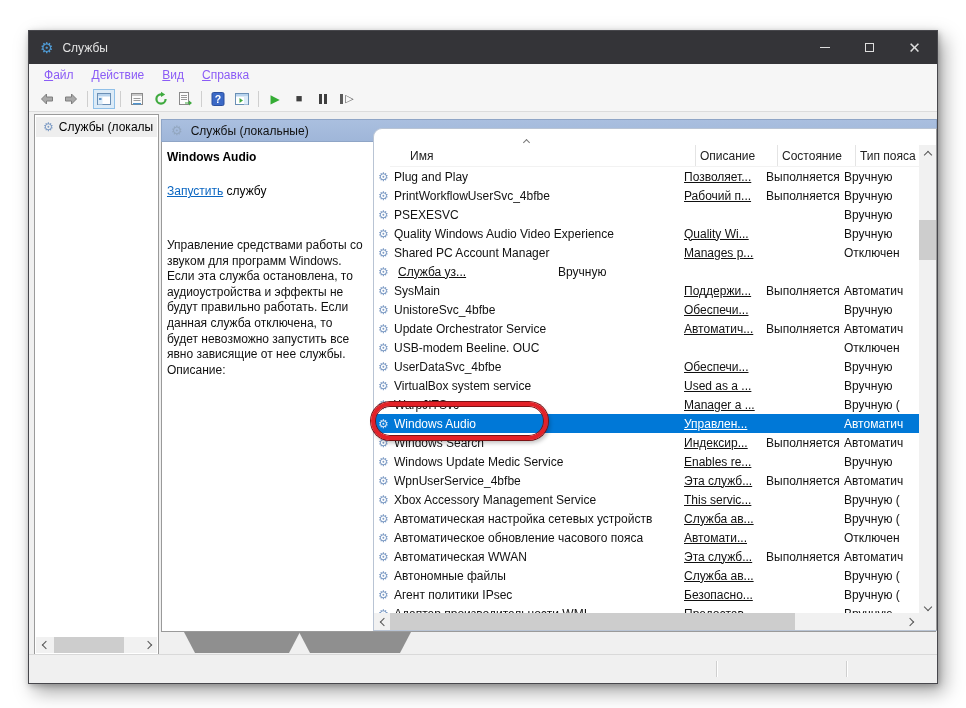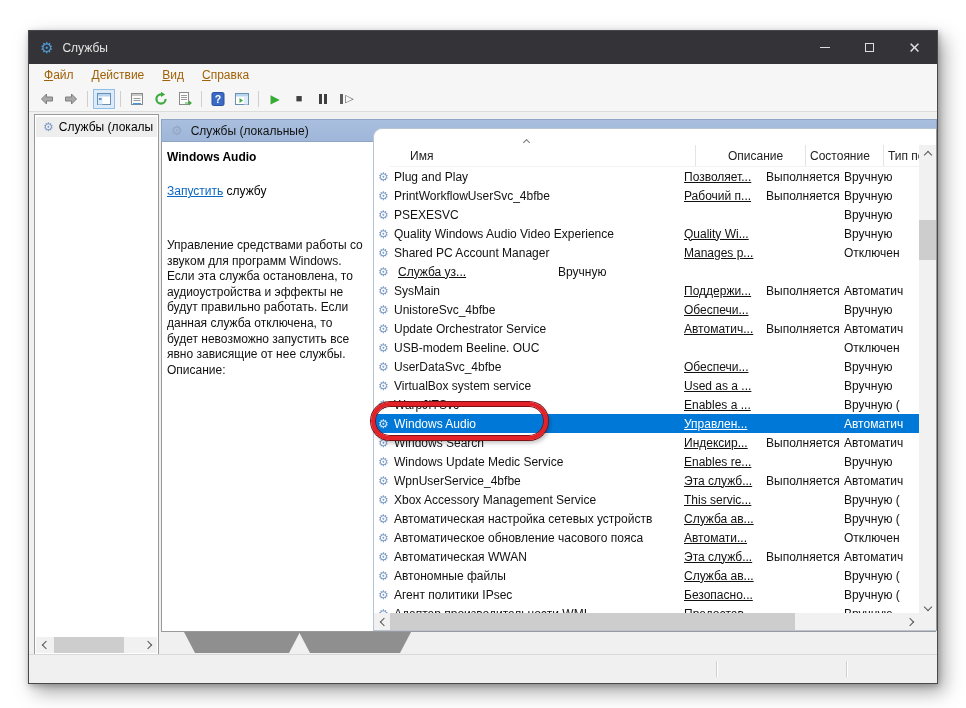--- a/index.html
+++ b/index.html
@@ -22,7 +22,7 @@
 
   
   .menubar { position:absolute; left:0; top:33px; right:0; height:22px; background:#f6f6f6;
-             display:flex; align-items:center; font-size:12px; color:#a16207; padding-left:6px; }
+             display:flex; align-items:center; font-size:12px; color:#8b5cf6; padding-left:6px; }
   .menu-item { padding:3px 9px; }
   .menu-item .accel { text-decoration:underline; }
 

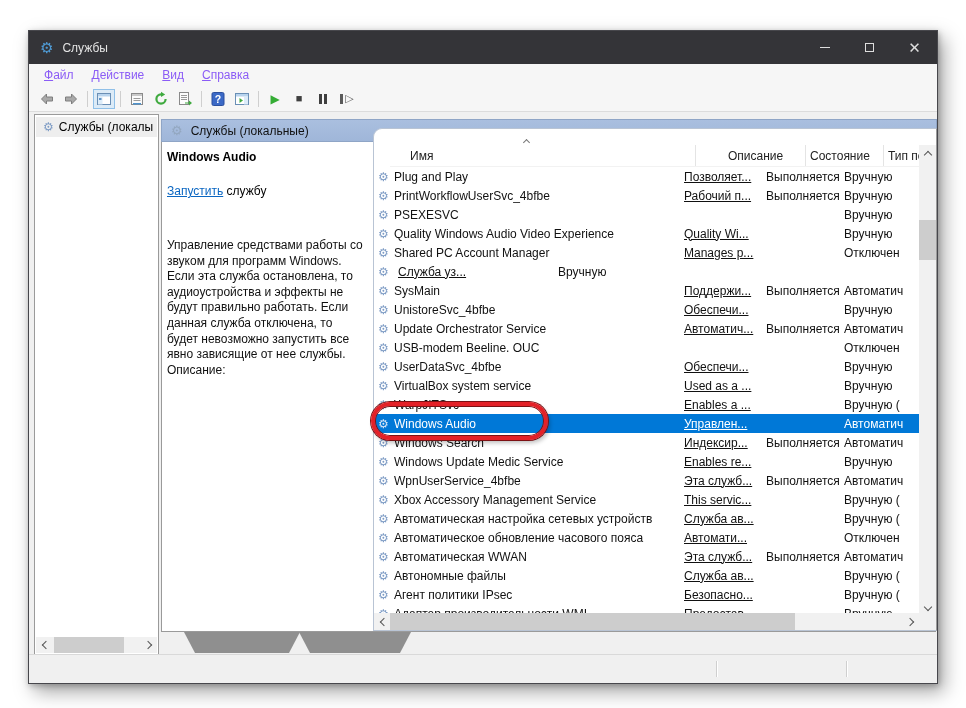--- a/index.html
+++ b/index.html
@@ -76,7 +76,7 @@
                  font-size:12px; color:#222; border-bottom:1px solid #f2f2f2; }
   .hcell { display:flex; align-items:center; padding-left:4px; border-right:1px solid #e4e4e4; overflow:hidden; white-space:nowrap; }
   .hcell.c1 { width:306px; padding-left:20px; }
-  .hcell.c2 { width:82px;margin-left:28px; }
+  .hcell.c2 { width:82px; }
   .hcell.c3 { width:78px; }
   .hcell.c4 { flex:1; border-right:none; }
   .sort-caret { position:absolute; left:150px; top:2px; }

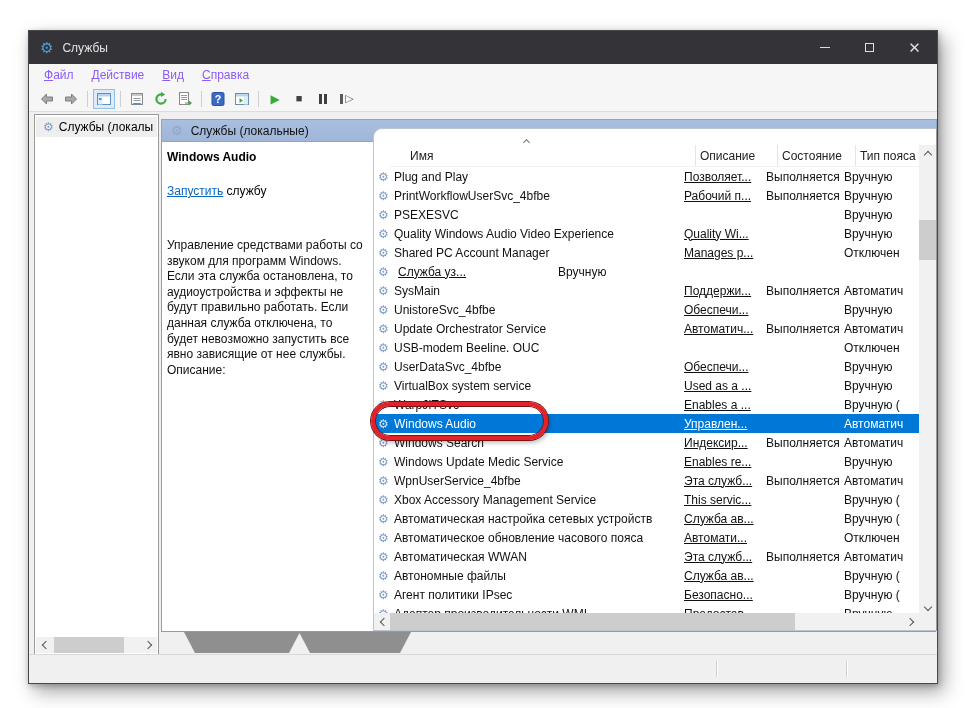--- a/index.html
+++ b/index.html
@@ -357,7 +357,7 @@
           <div class="lrow">
     <span class="icon-cell"><span class="gear">⚙</span></span>
     <span class="cell n">WarpJITSvc</span>
-    <span class="cell d">Enables a ...</span>
+    <span class="cell d">Manager a ...</span>
     <span class="cell s"></span>
     <span class="cell t">Вручную (</span>
   </div>

